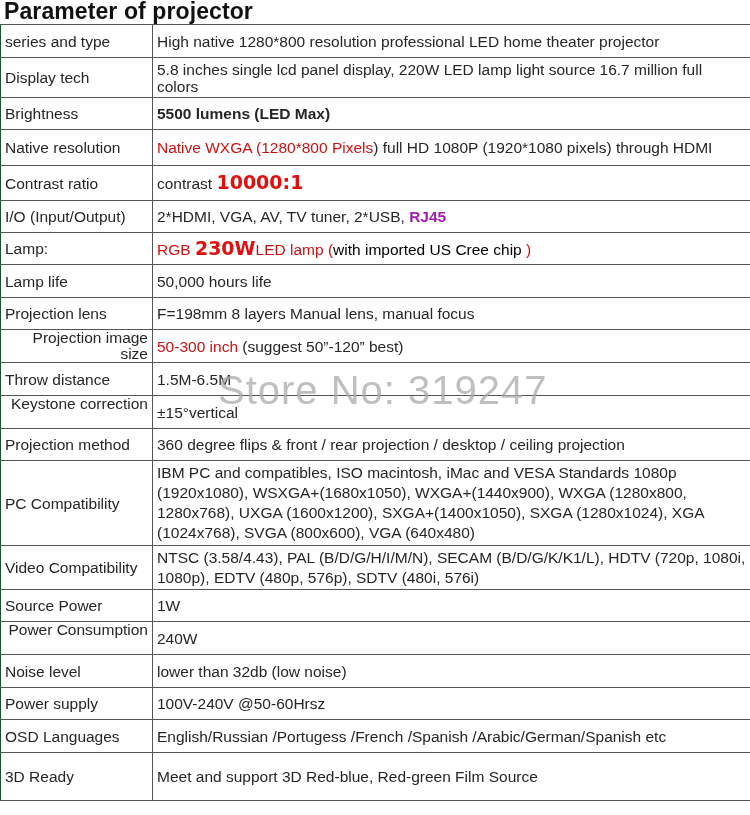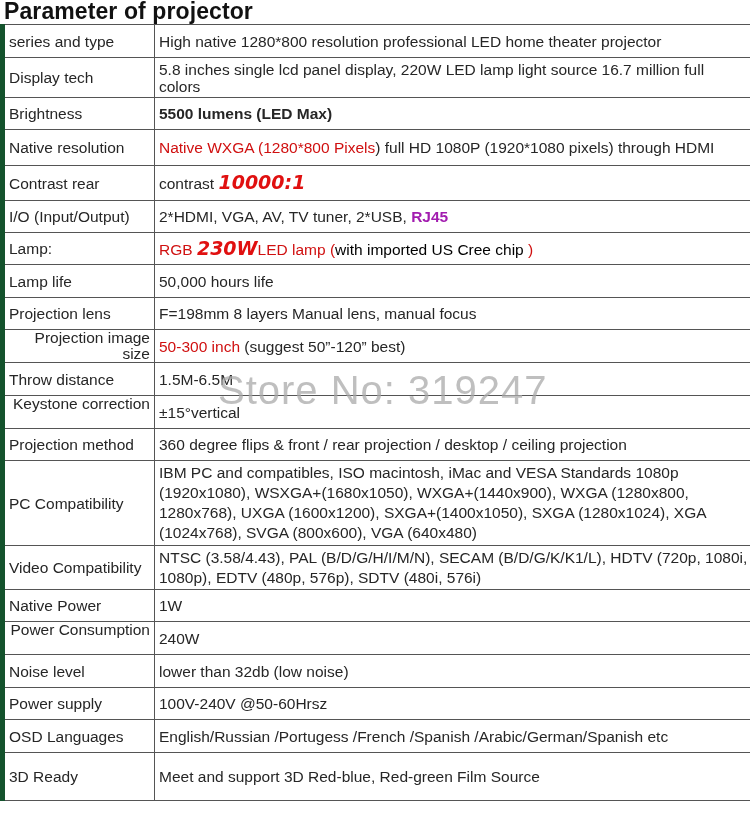--- a/index.html
+++ b/index.html
@@ -24,7 +24,7 @@
     }
     table.spec td.label { width: 152px; }
     table.spec td.value { width: 598px; }
-    table.spec tr td:first-child { border-left: 5px solid #14532d; }
+    table.spec tr td:first-child { border-left: 1px solid #14532d; }
     table.spec tr td:last-child { border-right: 2px solid #6d28d9; }
     .tight { line-height: 16px; margin-left: 23px; }
     .red { color: #d01010; }

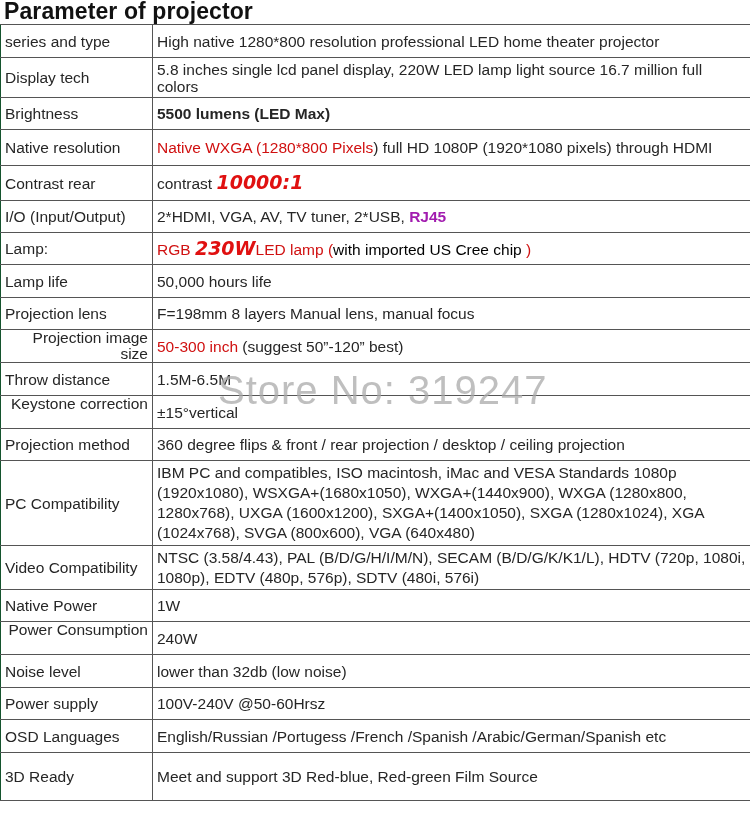--- a/index.html
+++ b/index.html
@@ -63,7 +63,7 @@
     <td class="value tight"><span class="red">Native WXGA (1280*800 Pixels</span><span>) full HD 1080P (1920*1080 pixels) through HDMI</span></td>
   </tr>
   <tr style="height:35px">
-    <td class="label">Contrast rear</td>
+    <td class="label">Contrast ratio</td>
     <td class="value"><span>contrast </span><span class="bigred">10000:1</span></td>
   </tr>
   <tr style="height:32px">

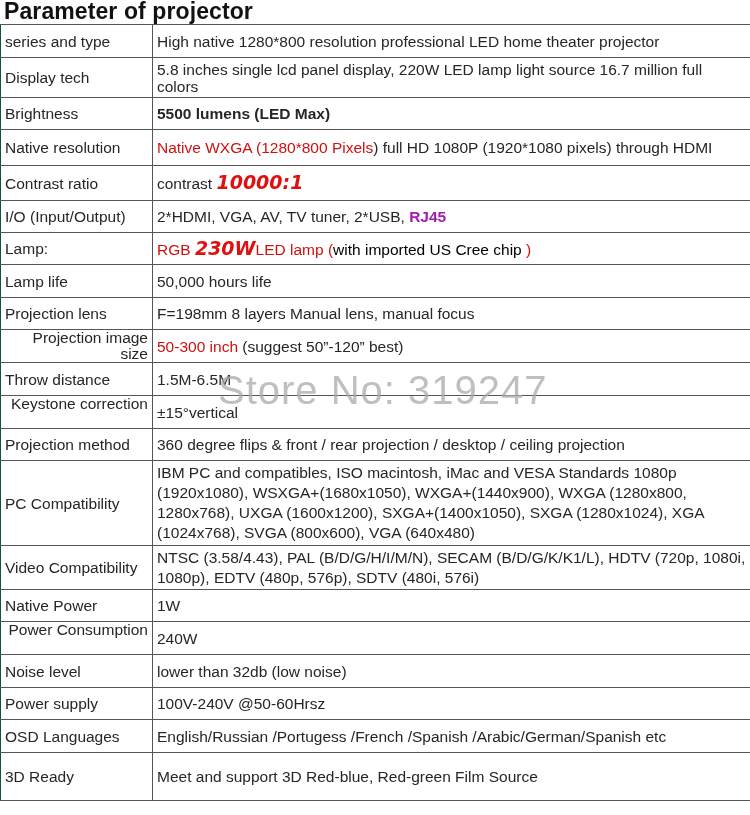--- a/index.html
+++ b/index.html
@@ -29,7 +29,7 @@
     .tight { line-height: 16px; margin-left: 23px; }
     .red { color: #d01010; }
     .redb { color: #a21caf; font-weight: bold; }
-    .bigred { color: #e01010; font-weight: bold; font-size: 19px; font-family: "DejaVu Sans", sans-serif; font-style: italic; }
+    .bigred { color: #e01010; font-weight: bold; font-size: 19px; font-family: "DejaVu Sans", sans-serif; }
     .blue { color: #000000; }
     .clip2 { display: block; height: 32px; overflow: hidden; padding-top: 0; line-height: 16px; text-align: right; }
     .watermark {

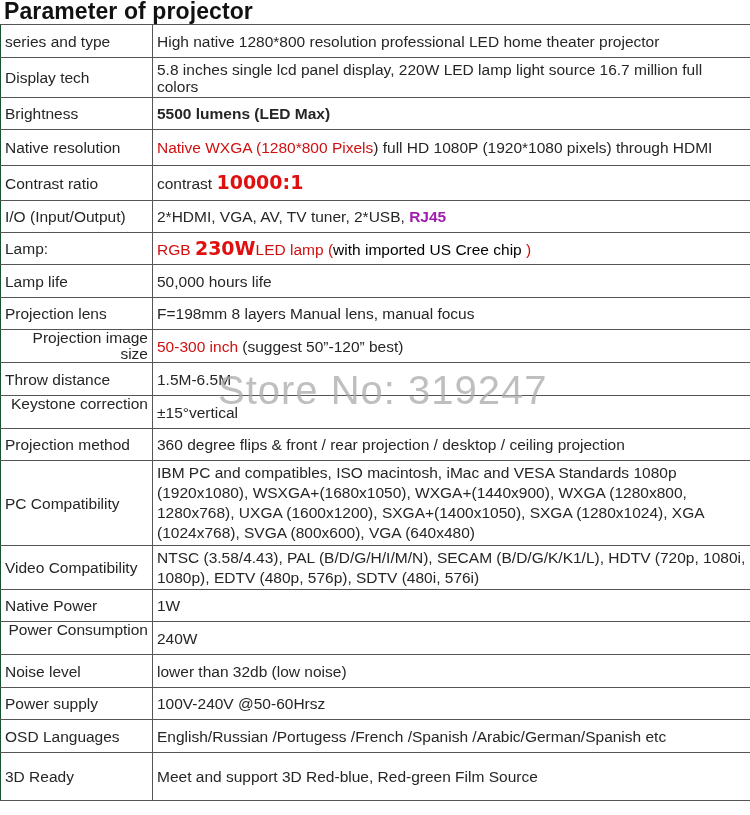--- a/index.html
+++ b/index.html
@@ -111,7 +111,7 @@
     <td class="value" style="line-height:20px">NTSC (3.58/4.43), PAL (B/D/G/H/I/M/N), SECAM (B/D/G/K/K1/L), HDTV (720p, 1080i, 1080p), EDTV (480p, 576p), SDTV (480i, 576i)</td>
   </tr>
   <tr style="height:32px">
-    <td class="label">Native Power</td>
+    <td class="label">Source Power</td>
     <td class="value">1W</td>
   </tr>
   <tr style="height:32px">

